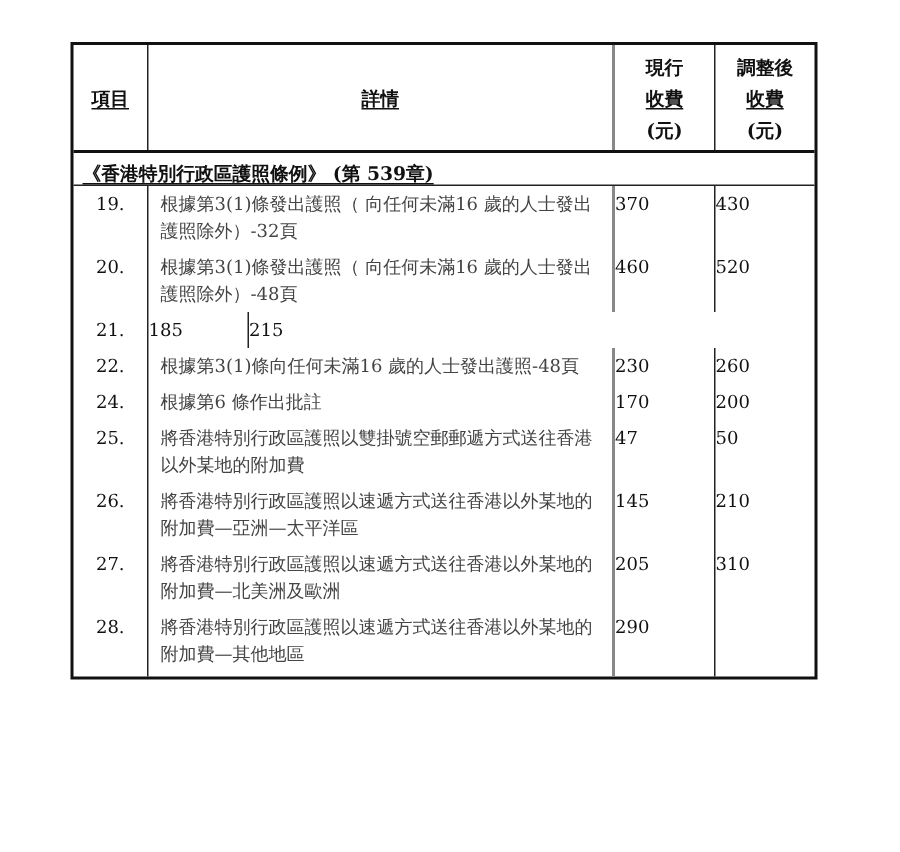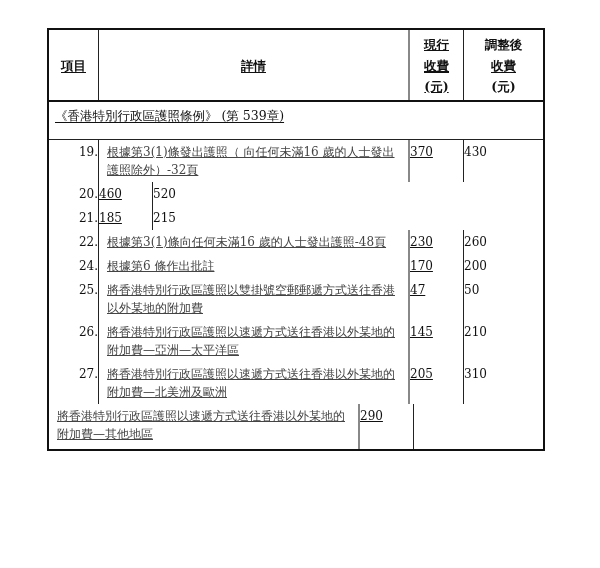--- a/index.html
+++ b/index.html
@@ -14,7 +14,7 @@
             font-size: 12.5px; font-weight: bold; color: #111; line-height: 21px; }
   .c-no { width: 50px; border-right: 1px solid #222; box-sizing: border-box; flex: none; }
   .c-detail { width: 311px; border-right: 2px solid #888; box-sizing: border-box; flex: none; }
-  .c-cur { width: 54px; border-right: 1px solid #222; box-sizing: border-box; flex: none; text-decoration: underline; }
+  .c-cur { width: 67px; border-right: 1px solid #222; box-sizing: border-box; flex: none; }
   .c-new { flex: 1; }
   .u { text-decoration: underline; text-underline-offset: 2px; }
   .section { height: 38px; border-bottom: 1px solid #222; box-sizing: border-box;

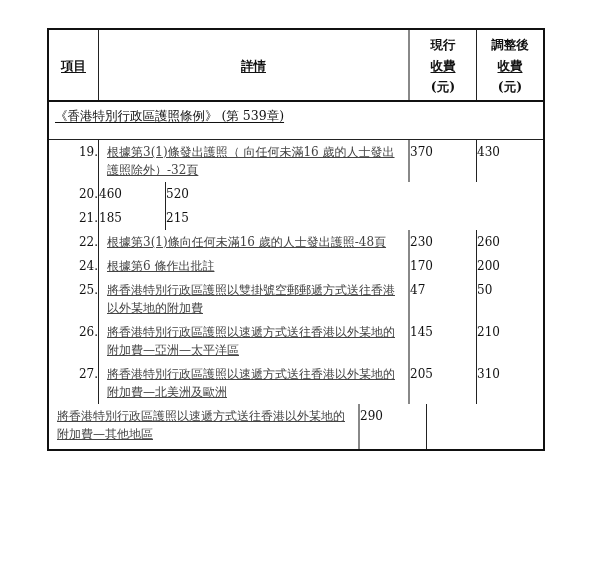--- a/index.html
+++ b/index.html
@@ -17,8 +17,8 @@
   .c-cur { width: 67px; border-right: 1px solid #222; box-sizing: border-box; flex: none; }
   .c-new { flex: 1; }
   .u { text-decoration: underline; text-underline-offset: 2px; }
-  .section { height: 38px; border-bottom: 1px solid #222; box-sizing: border-box;
-             font-size: 12.5px; font-weight: normal; color: #111; padding: 6px 0 0 6px; }
+  .section { height: 22px; border-bottom: 1px solid #222; box-sizing: border-box;
+             font-size: 12.5px; font-weight: bold; color: #111; padding: 6px 0 0 6px; }
   .section span { text-decoration: underline; text-underline-offset: 2px; }
   .row { display: flex; }
   .row .c { font-size: 12px; line-height: 18px; padding-top: 3px; padding-bottom: 3px; }

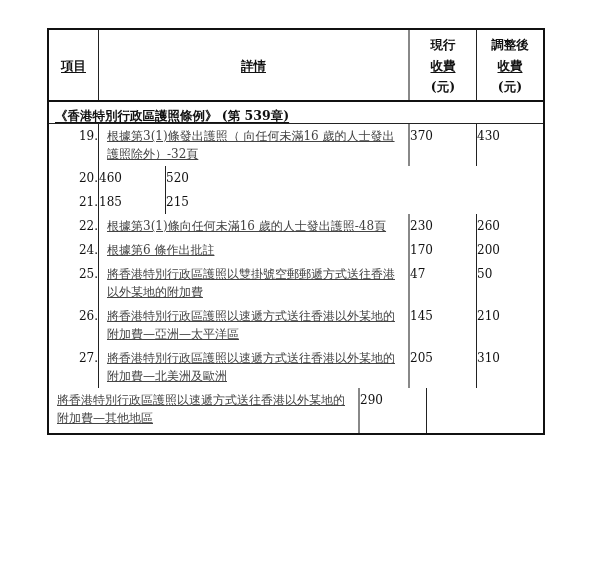--- a/index.html
+++ b/index.html
@@ -22,7 +22,7 @@
   .section span { text-decoration: underline; text-underline-offset: 2px; }
   .row { display: flex; }
   .row .c { font-size: 12px; line-height: 18px; padding-top: 3px; padding-bottom: 3px; }
-  .row .c-no { text-align: right; color: #111; padding-top: 3px; }
+  .row .c-no { text-align: center; color: #111; padding-top: 3px; }
   .row .c-detail { color: #444; padding-left: 8px; padding-right: 6px; text-decoration: underline; }
   .row .c-cur, .row .c-new { text-align: left; color: #111; }
   .row.last .c { padding-bottom: 6px; }

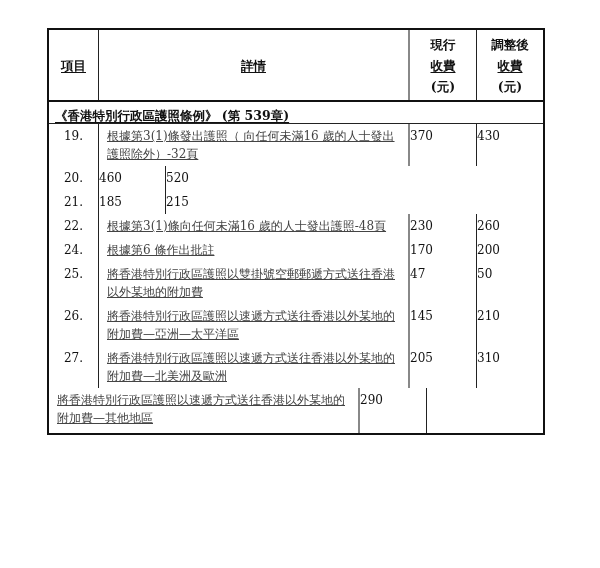--- a/index.html
+++ b/index.html
@@ -23,7 +23,7 @@
   .row { display: flex; }
   .row .c { font-size: 12px; line-height: 18px; padding-top: 3px; padding-bottom: 3px; }
   .row .c-no { text-align: center; color: #111; padding-top: 3px; }
-  .row .c-detail { color: #444; padding-left: 8px; padding-right: 6px; text-decoration: underline; }
+  .row .c-detail { color: #444; padding-left: 8px; padding-right: 6px; }
   .row .c-cur, .row .c-new { text-align: left; color: #111; }
   .row.last .c { padding-bottom: 6px; }
 </style>

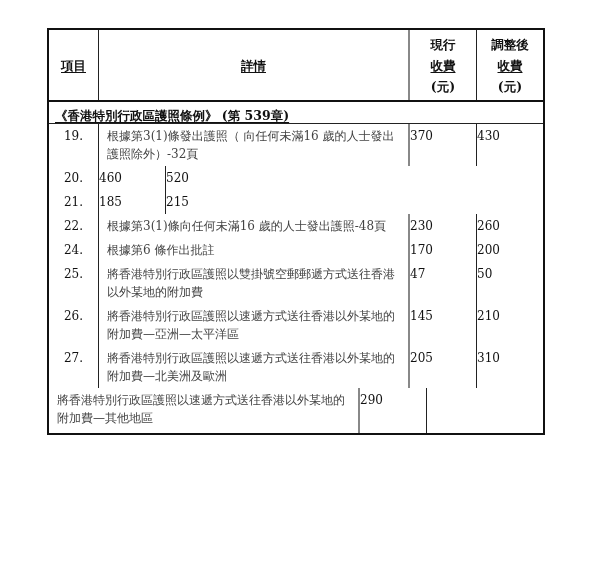--- a/index.html
+++ b/index.html
@@ -63,6 +63,7 @@
     </div>
     <div class="row">
       <div class="c c-no">20.</div>
+      <div class="c c-detail">根據第3(1)條發出護照（ 向任何未滿16 歲的人士發出護照除外）-48頁</div>
       <div class="c c-cur">460</div>
       <div class="c c-new">520</div>
     </div>

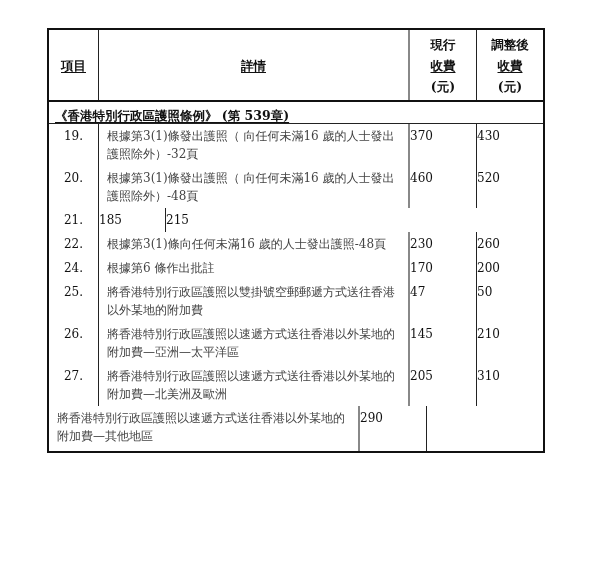--- a/index.html
+++ b/index.html
@@ -103,6 +103,7 @@
       <div class="c c-new">310</div>
     </div>
     <div class="row last">
+      <div class="c c-no">28.</div>
       <div class="c c-detail">將香港特別行政區護照以速遞方式送往香港以外某地的附加費—其他地區</div>
       <div class="c c-cur">290</div>
     </div>

